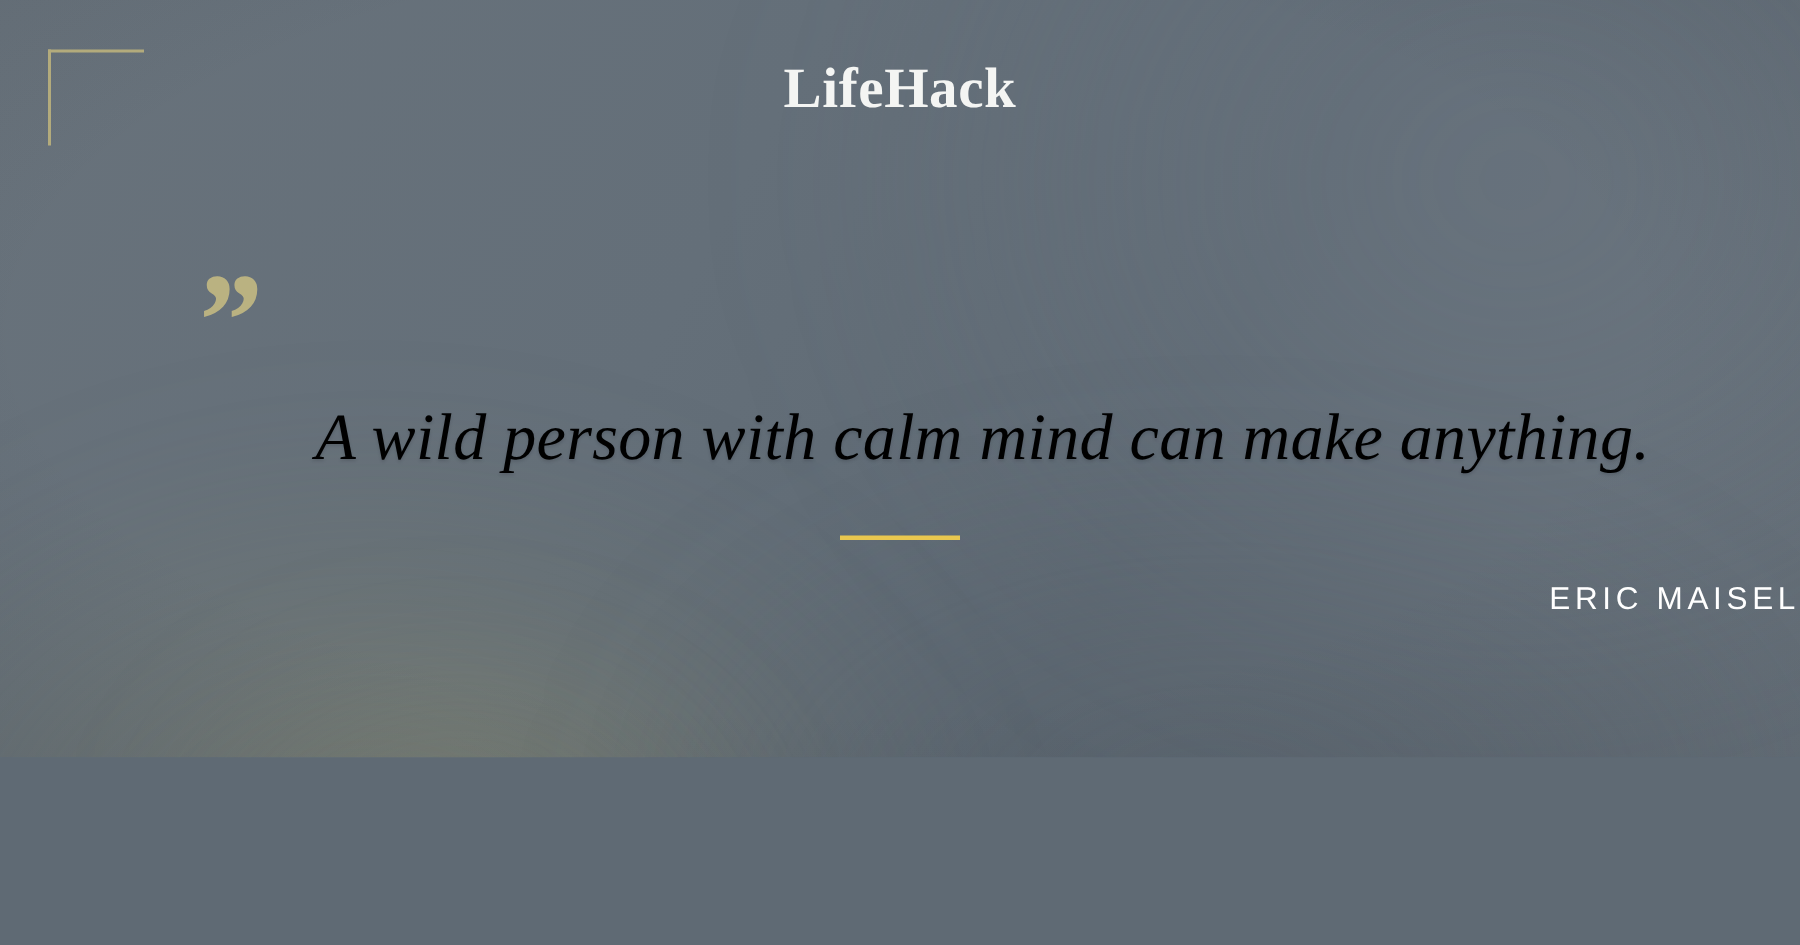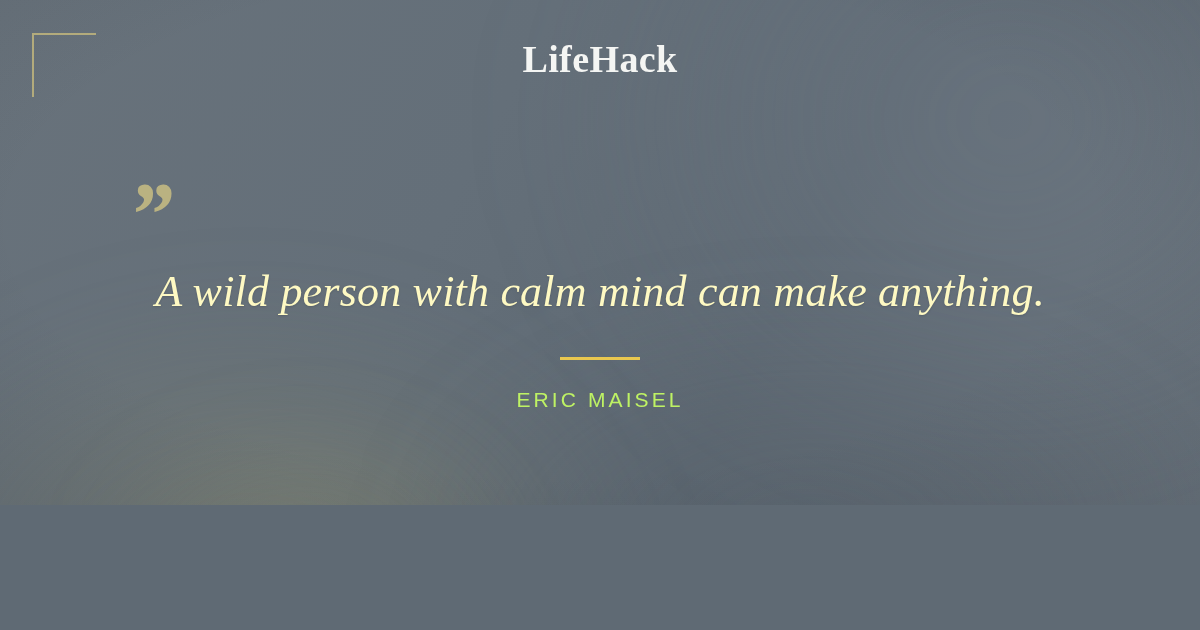--- a/index.html
+++ b/index.html
@@ -131,13 +131,13 @@
     left: 100px;
     right: 100px;
     top: 264px;
-    text-align: center;
+    text-align: right;
     font-family: "Liberation Serif", "DejaVu Serif", serif;
     font-style: italic;
     font-size: 44px;
     font-weight: 400;
     line-height: 1.25;
-    color: #fef9c3;
+    color: #000000;
     letter-spacing: 0.2px;
     text-shadow: 0 1px 2px rgba(40,46,54,0.22);
   }

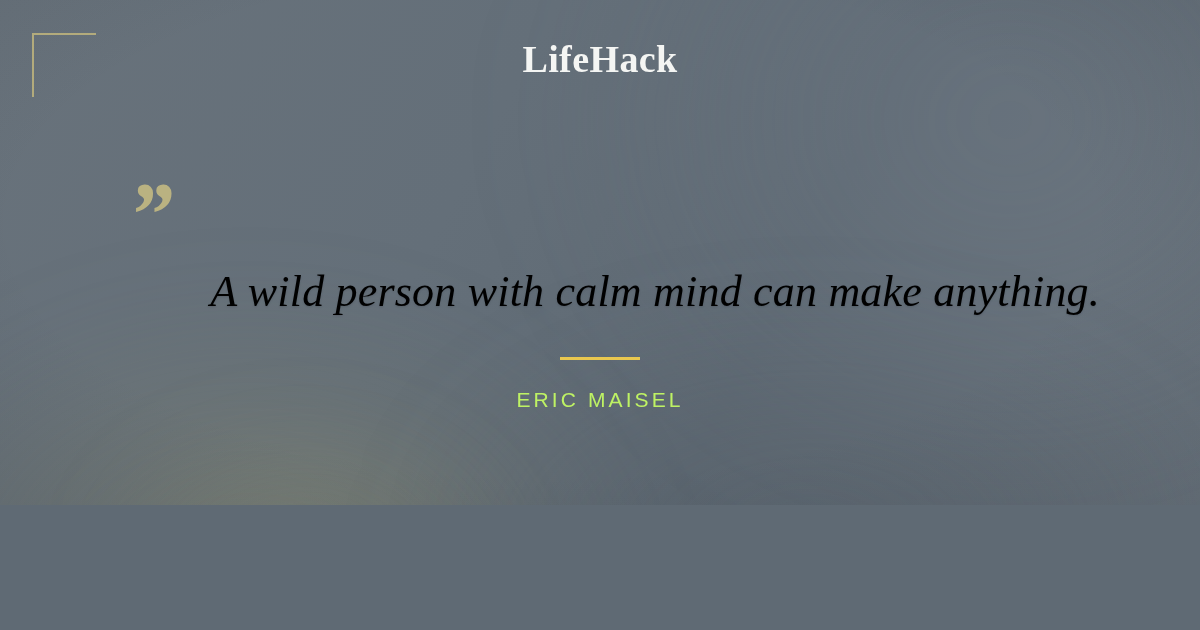--- a/index.html
+++ b/index.html
@@ -157,12 +157,12 @@
     left: 0;
     right: 0;
     top: 389px;
-    text-align: center;
+    text-align: right;
     font-family: "Liberation Sans", sans-serif;
     font-size: 21px;
     font-weight: 400;
     letter-spacing: 3.1px;
-    color: #bef264;
+    color: #ffffff;
     line-height: 1;
   }
 </style>

